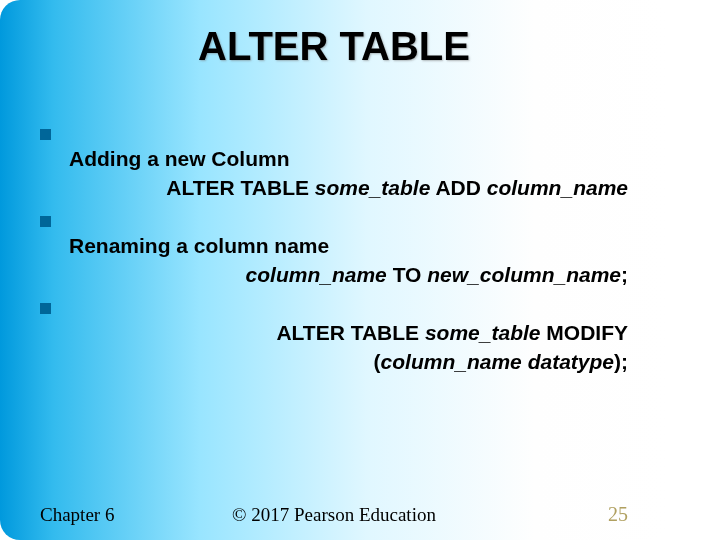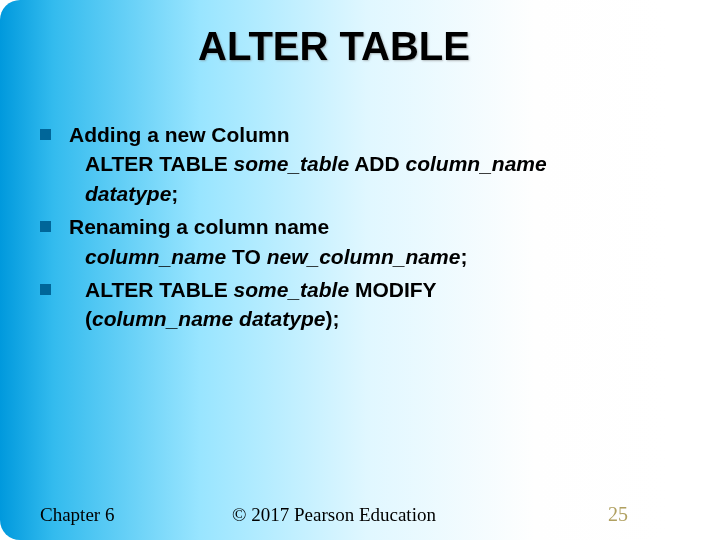--- a/index.html
+++ b/index.html
@@ -55,6 +55,7 @@
     font-size: 21px;
     line-height: 1.4;
     font-weight: bold;
+    margin-top: 24px;
   }
   .content .normal { font-weight: bold; font-style: normal; }
   .content .ital { font-weight: bold; font-style: italic; }

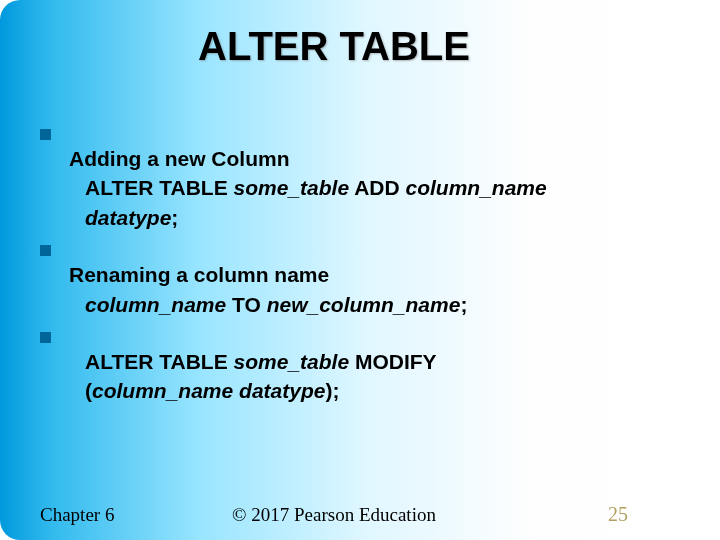--- a/index.html
+++ b/index.html
@@ -62,6 +62,7 @@
   .indent {
     margin-left: 16px;
     display: block;
+    text-align: right;
   }
   .footer {
     position: absolute;

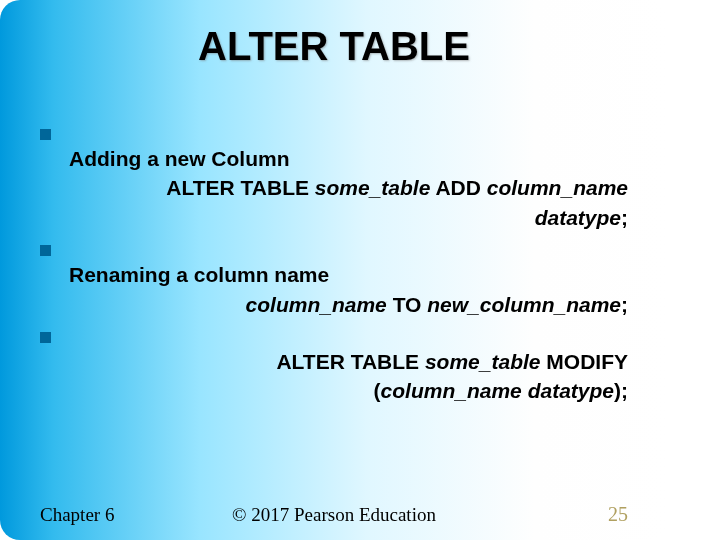--- a/index.html
+++ b/index.html
@@ -107,9 +107,6 @@
         <span class="indent">
           <span class="normal">ALTER TABLE </span><span class="ital">some_table</span><span class="normal"> ADD </span><span class="ital">column_name</span>
         </span>
-        <span class="indent">
-          <span class="ital">datatype</span><span class="normal">;</span>
-        </span>
       </div>
     </div>
 

